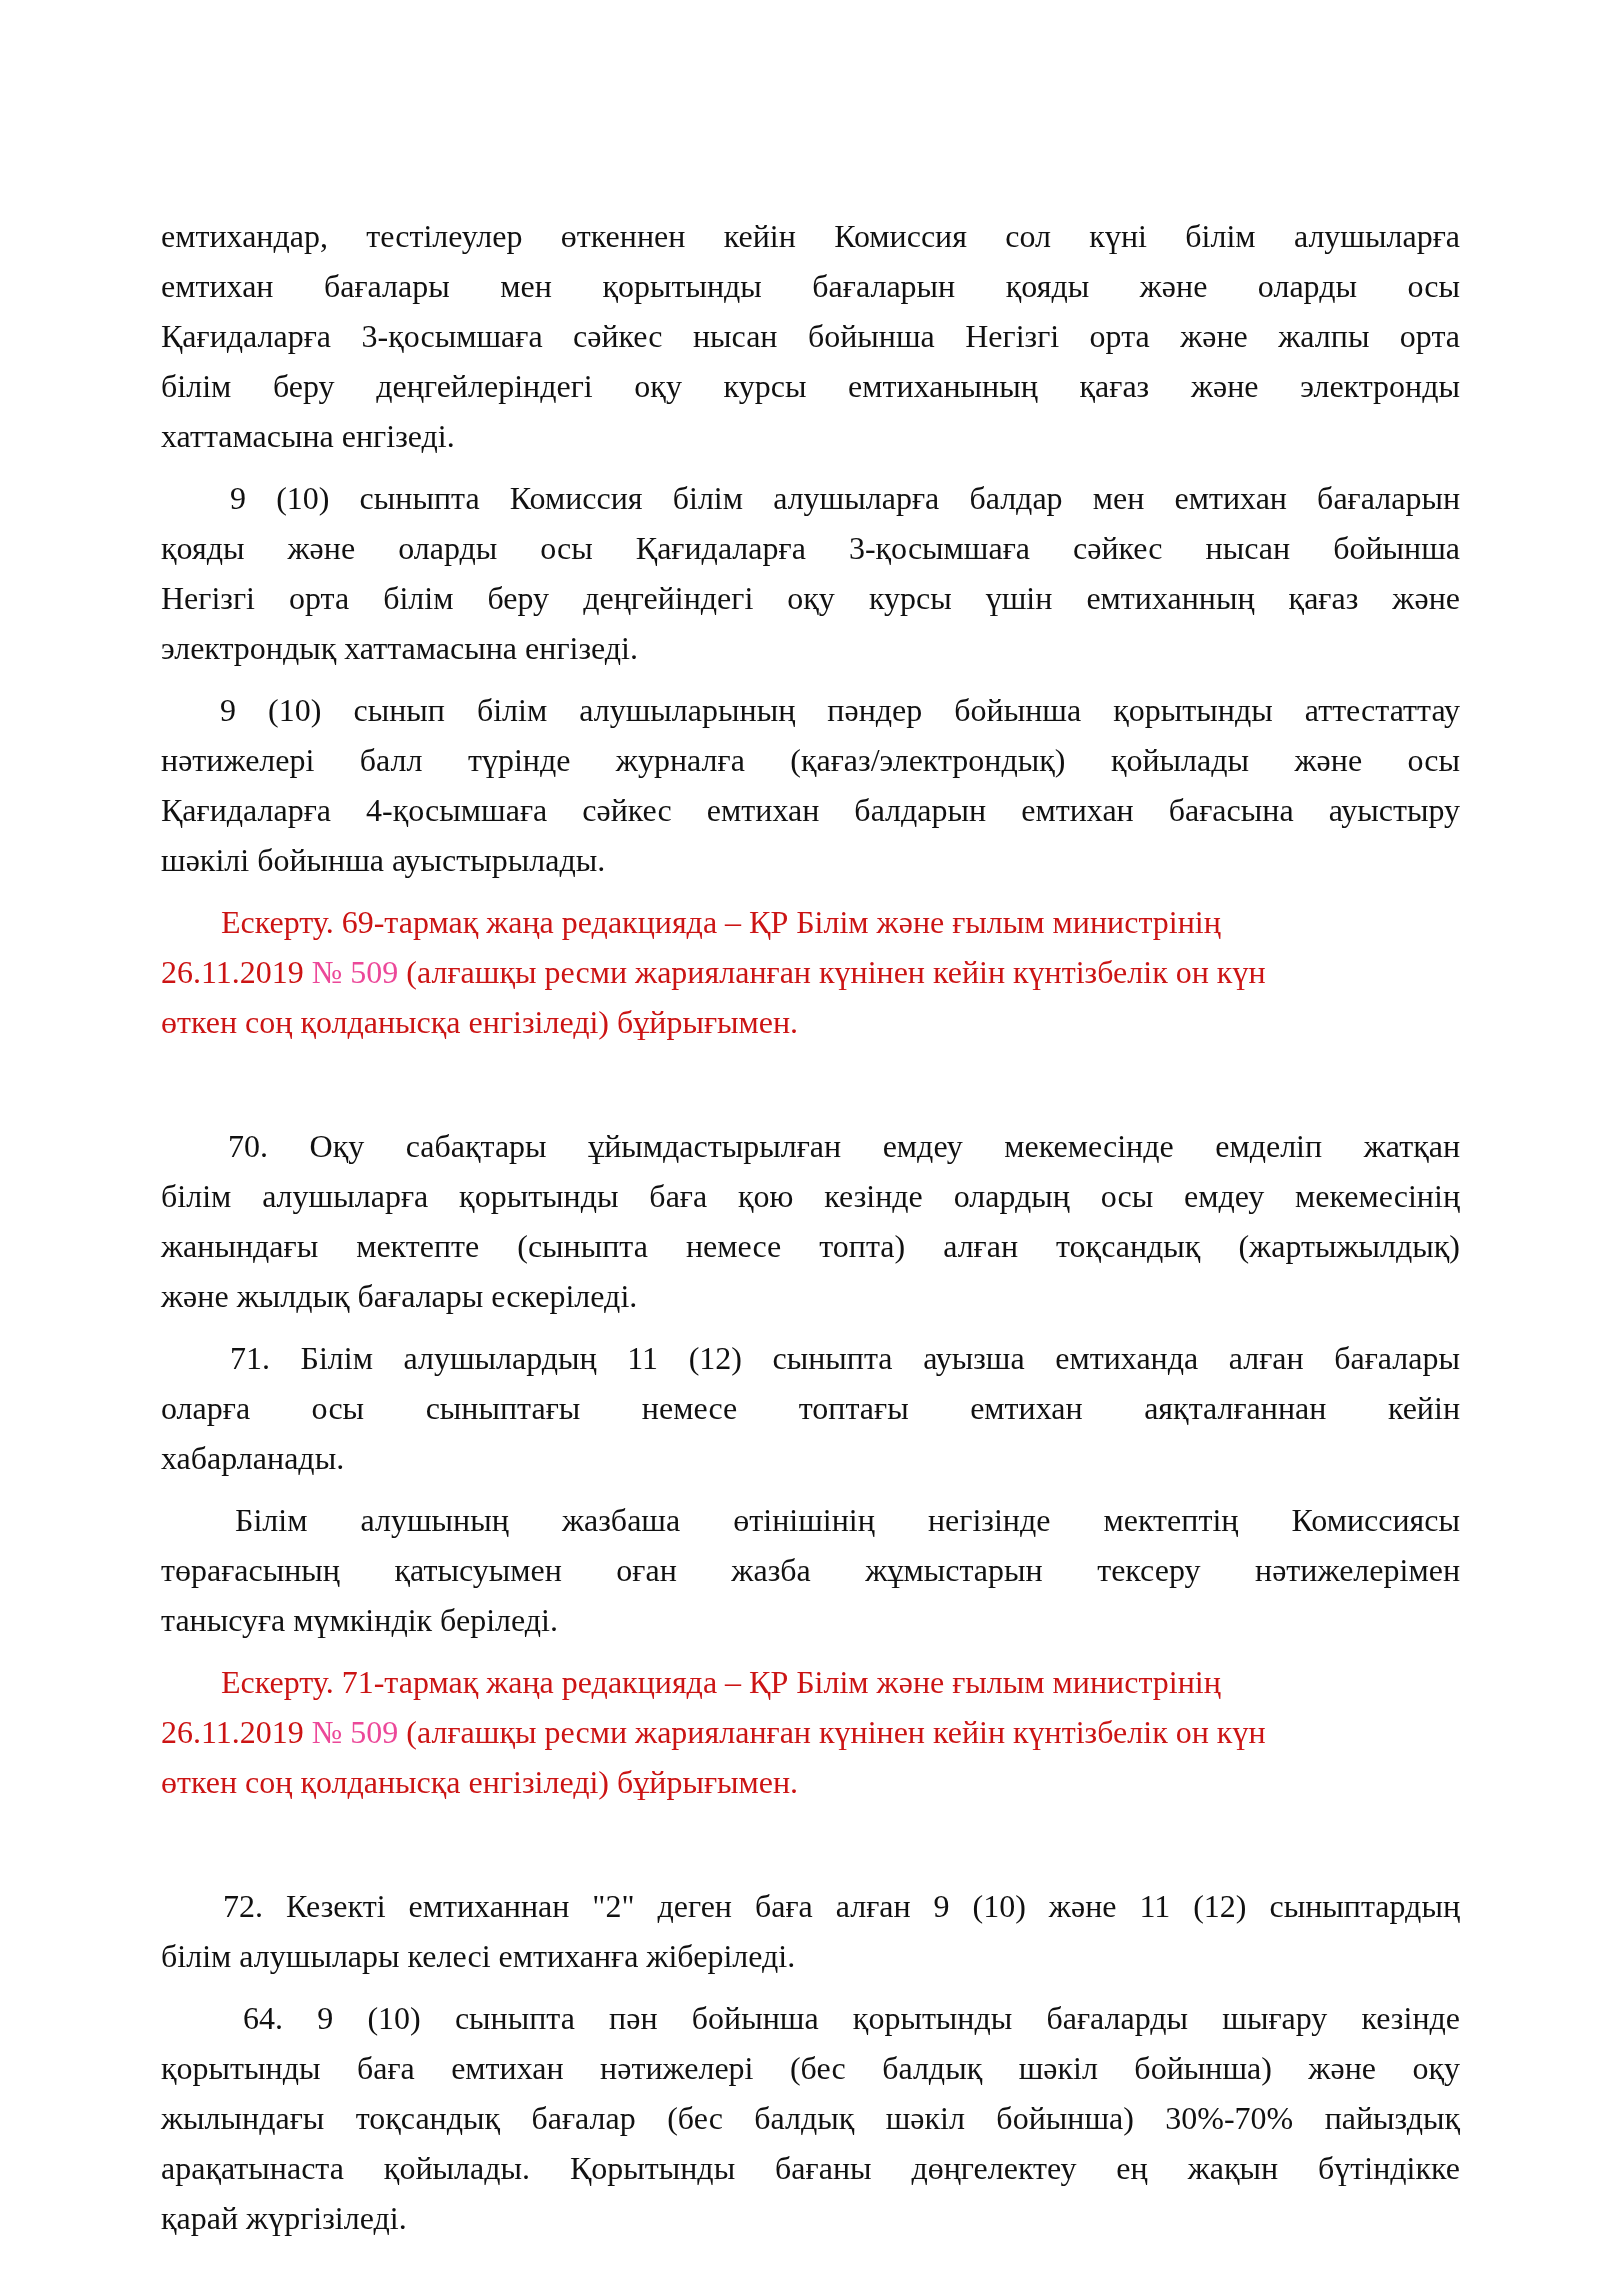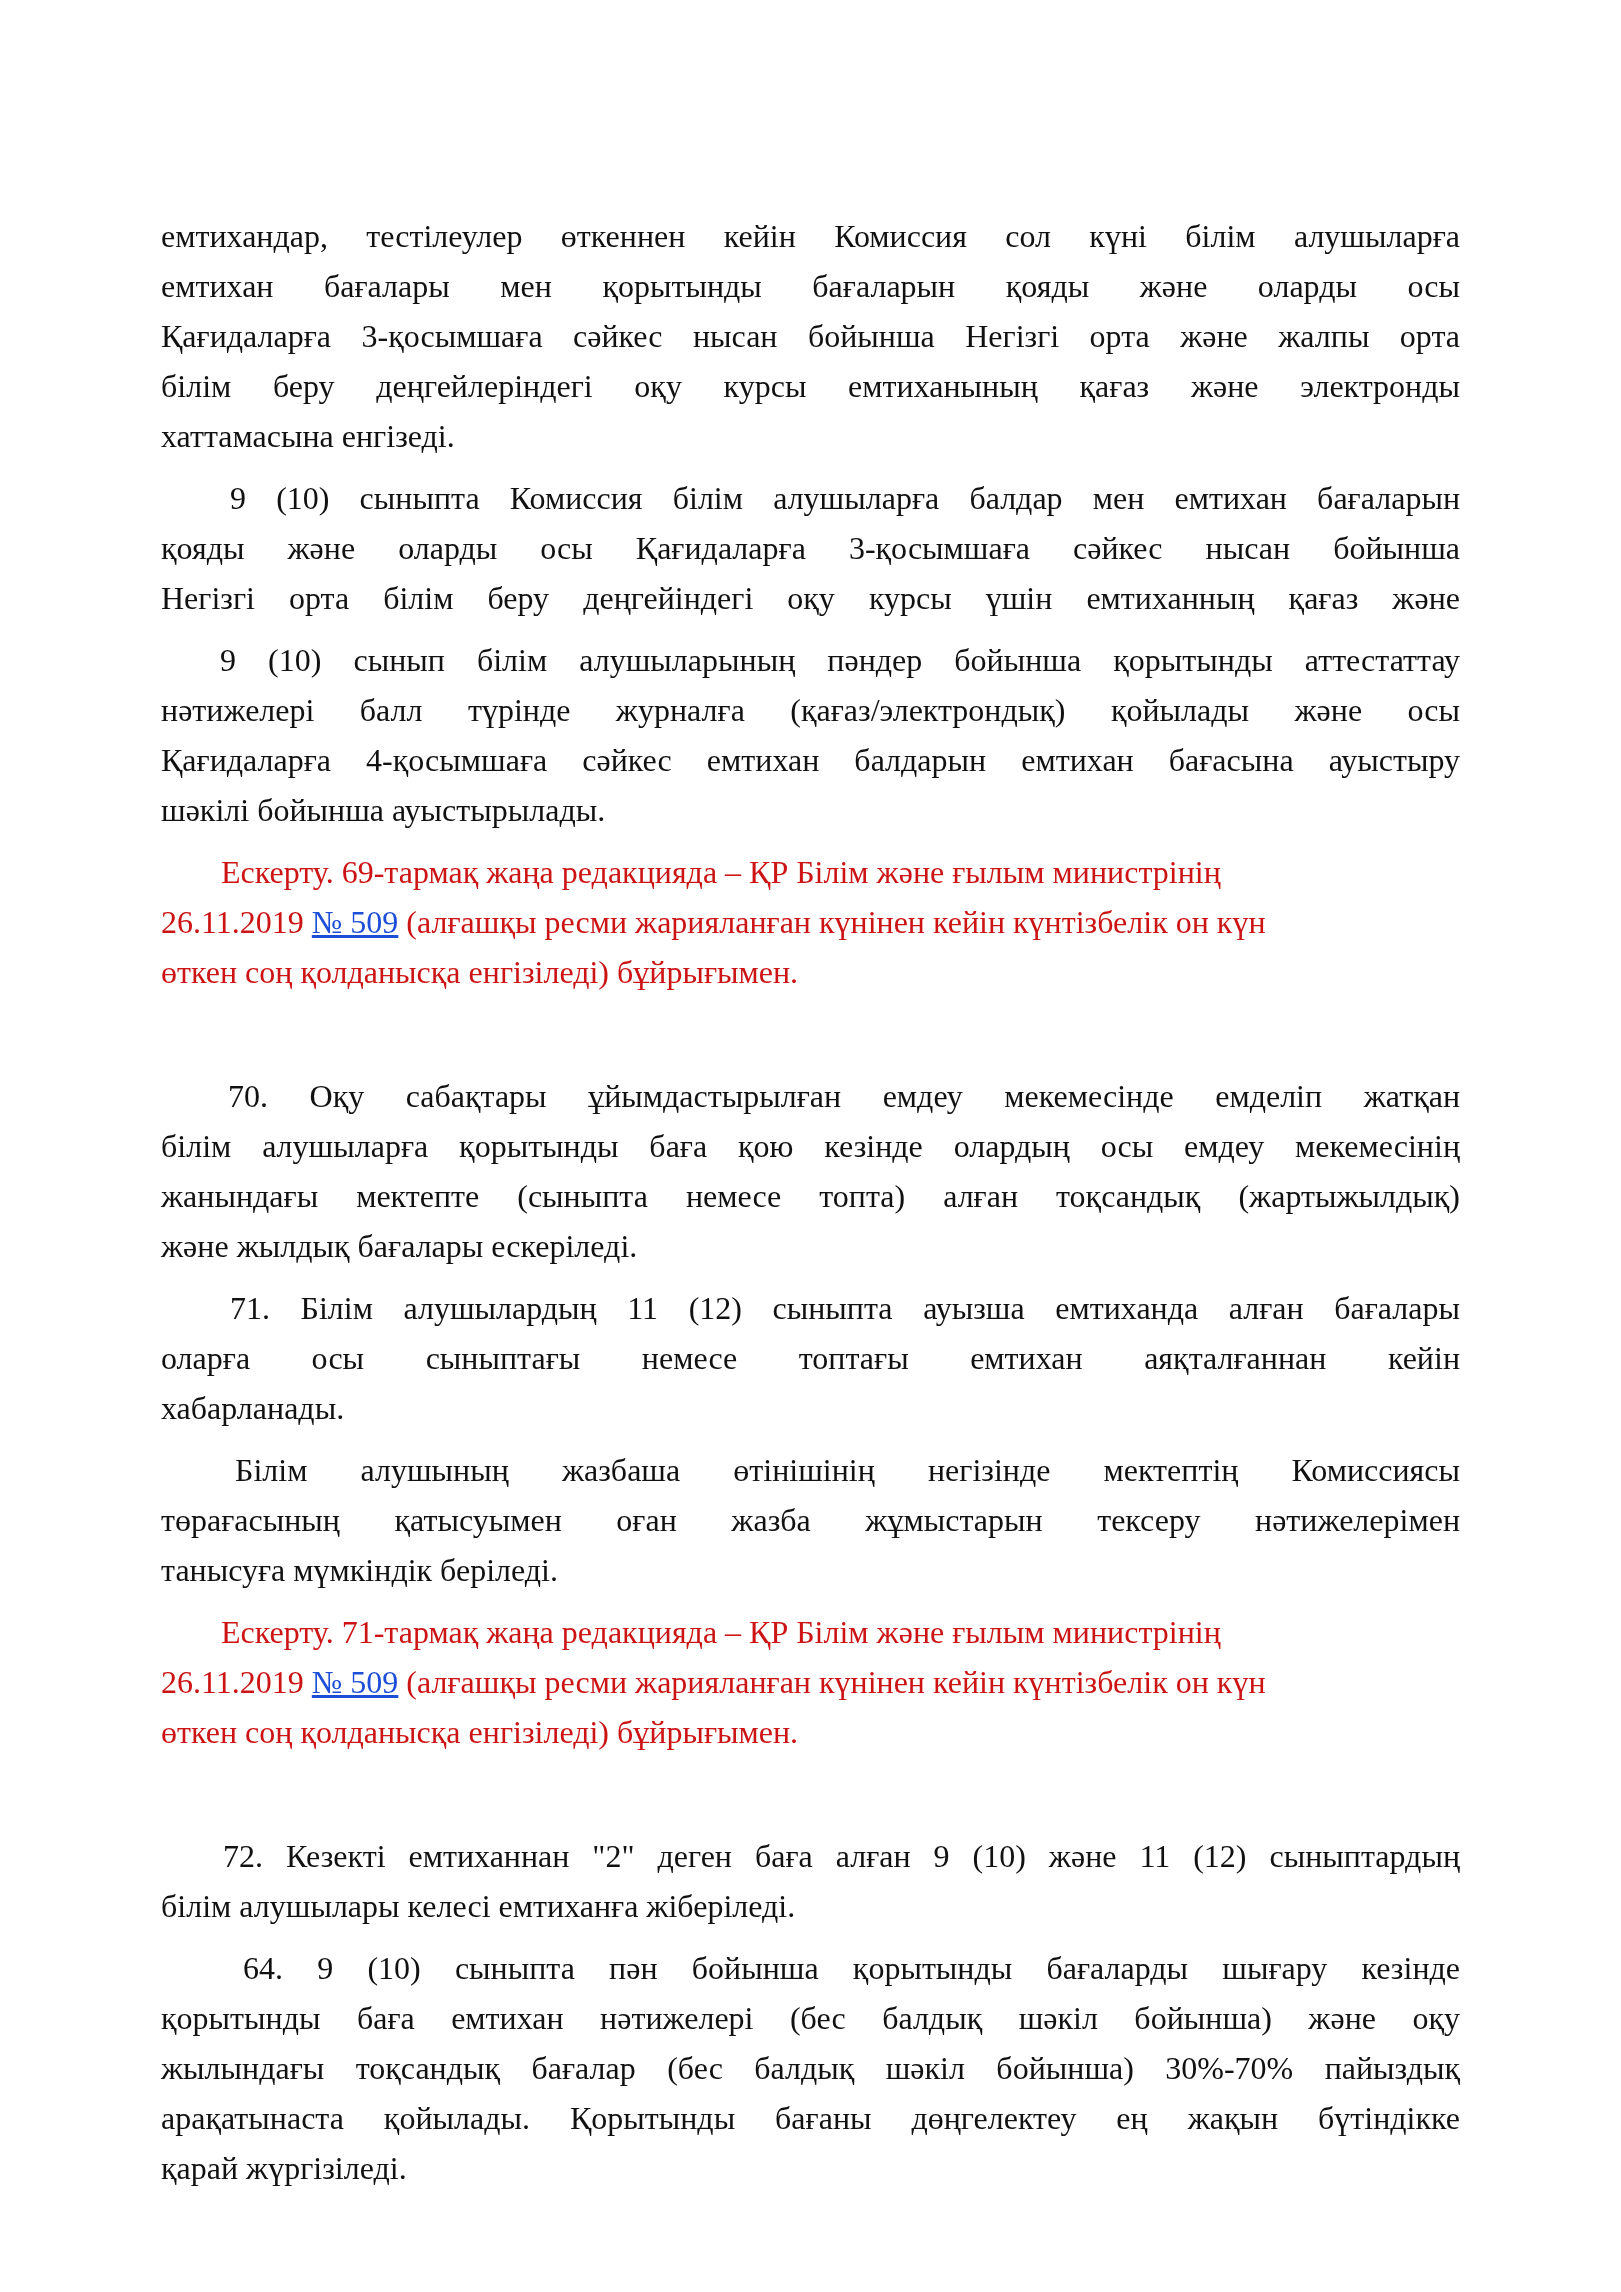--- a/index.html
+++ b/index.html
@@ -45,6 +45,7 @@
     <div class="line">9 (10) сыныпта Комиссия білім алушыларға балдар мен емтихан бағаларын</div>
     <div class="line">қояды және оларды осы Қағидаларға 3-қосымшаға сәйкес нысан бойынша</div>
     <div class="line">Негізгі орта білім беру деңгейіндегі оқу курсы үшін емтиханның қағаз және</div>
+    <div class="line last">электрондық хаттамасына енгізеді.</div>
   </div>
 
   <div class="para indent-b">

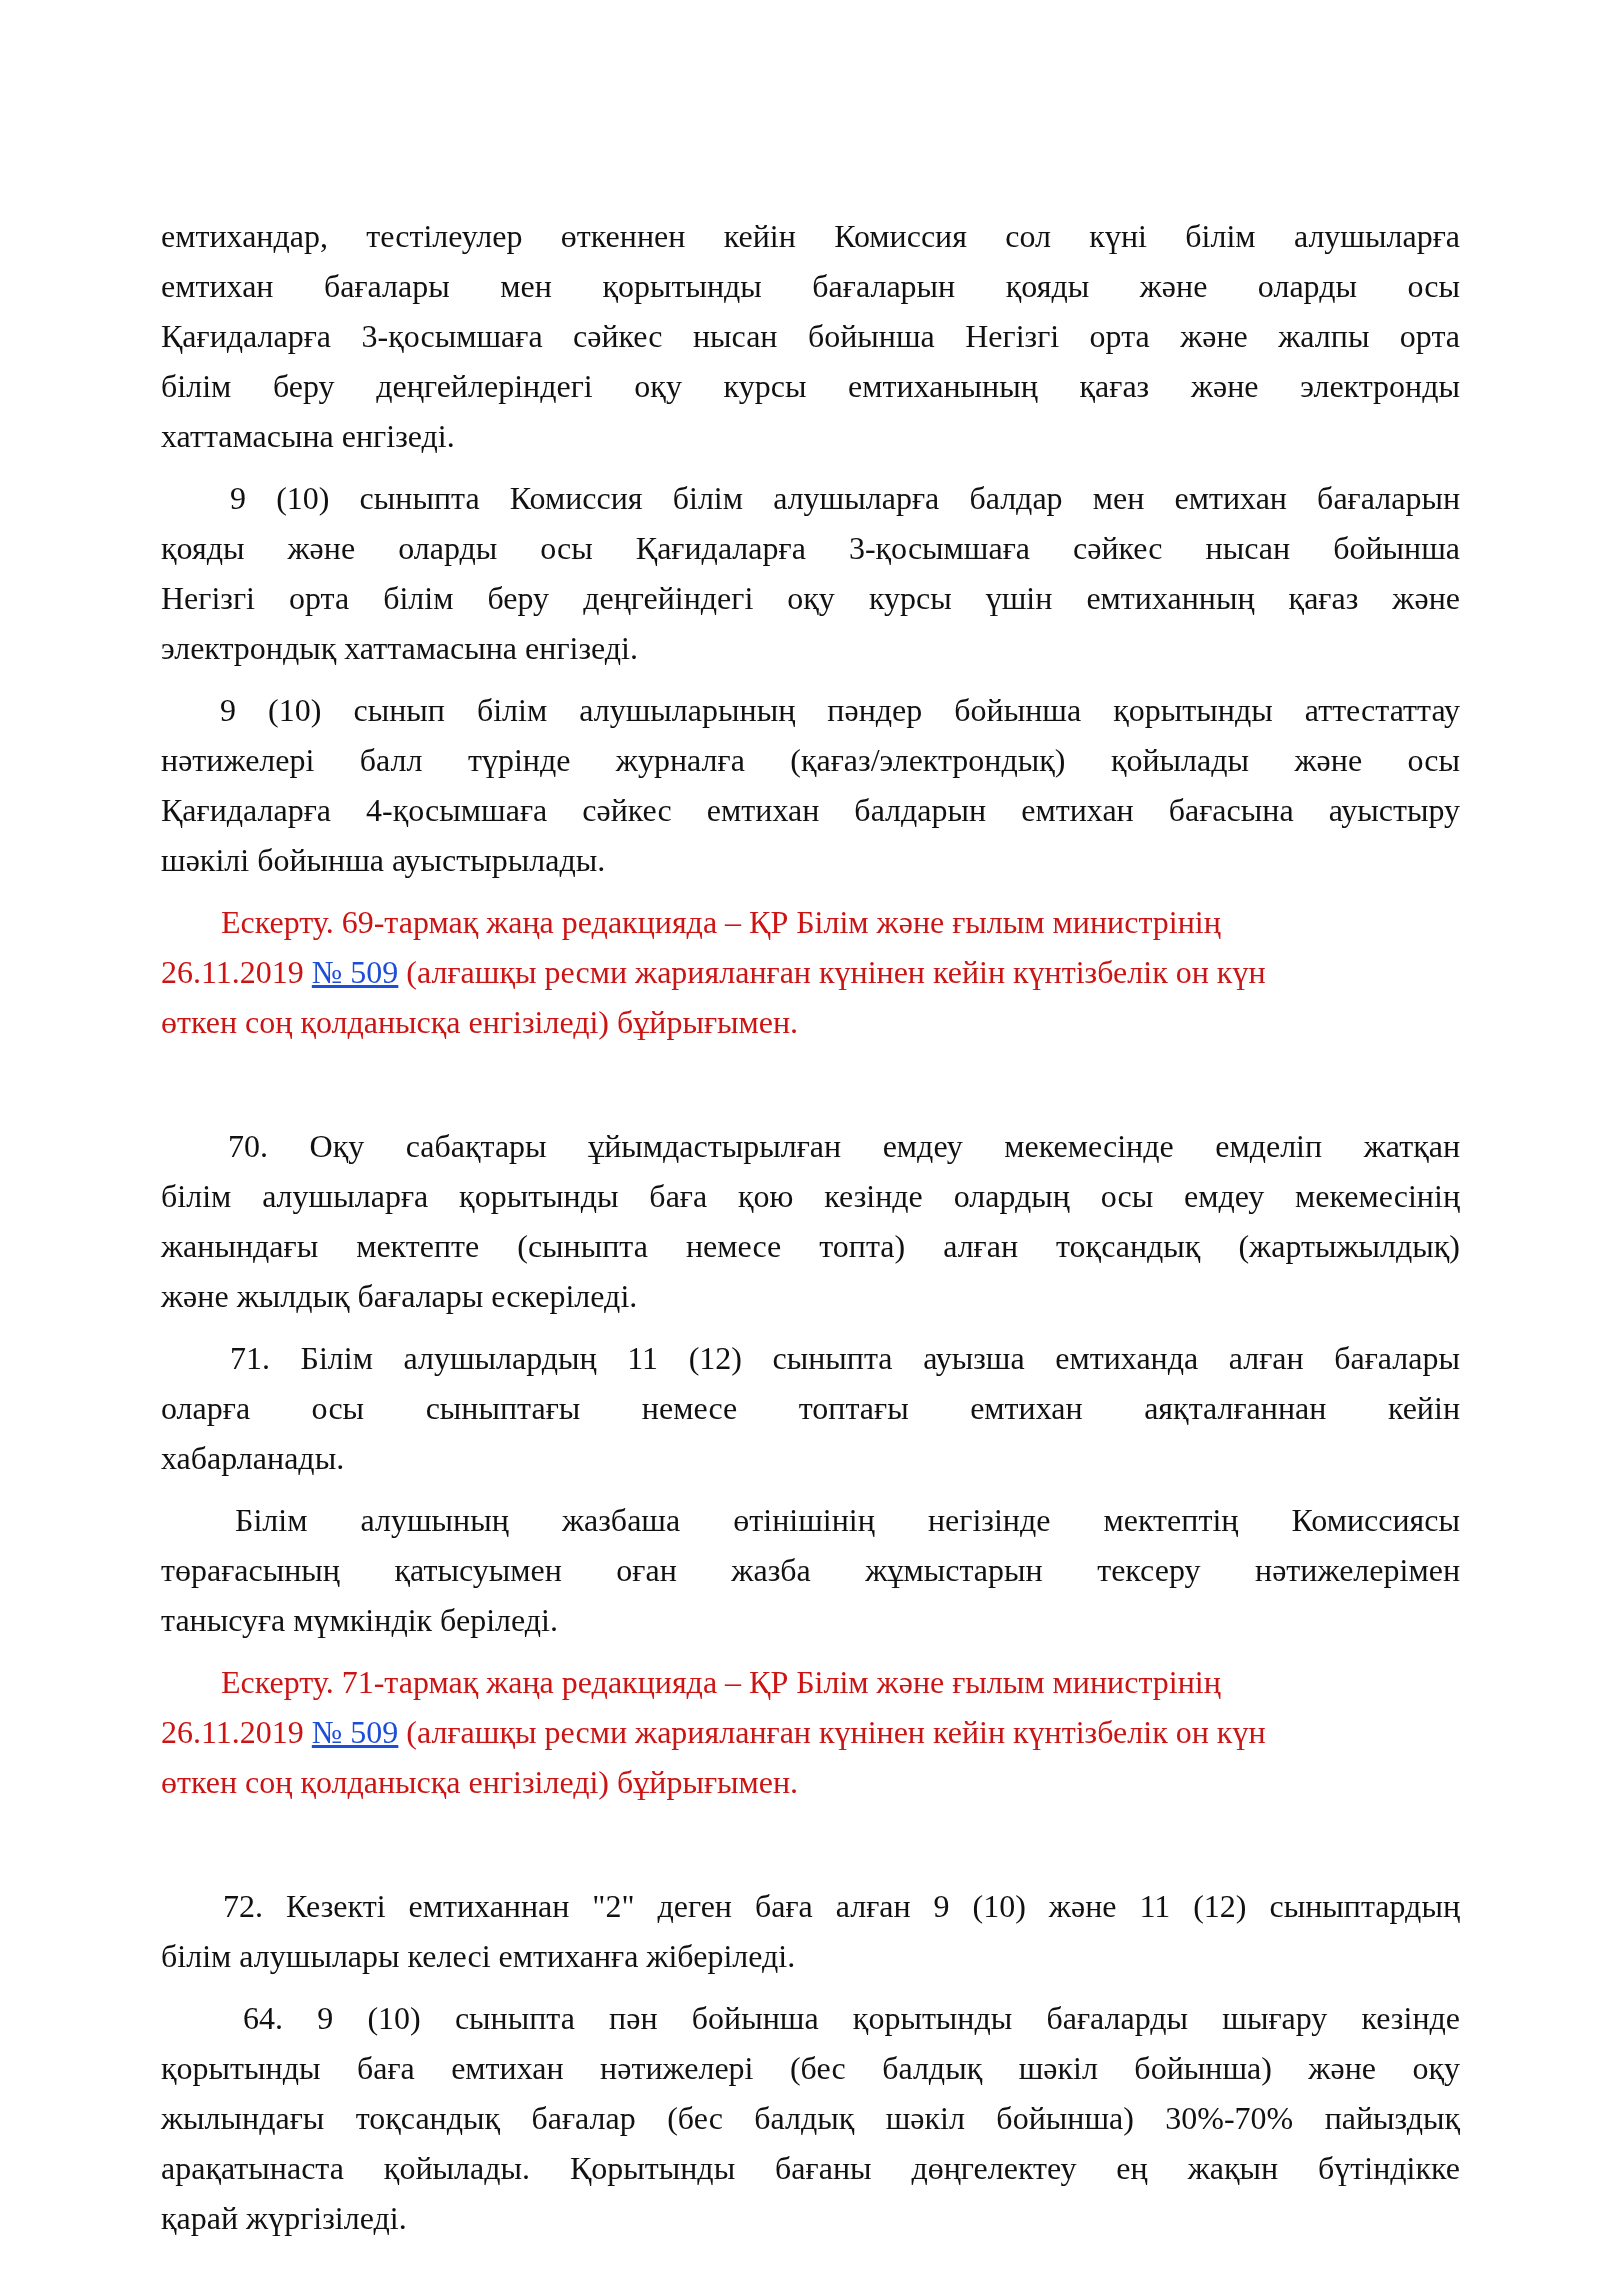--- a/index.html
+++ b/index.html
@@ -17,7 +17,7 @@
   }
   .line.last { text-align: left; text-align-last: left; }
   .note .line { text-align: left; text-align-last: left; color: #cc1414; }
-  .note .line .plain { color: #1d4ed8; text-decoration: underline; }
+  .note .line .plain { color: #ec4899; }
   .gap { height: 50px; }
   .indent-a .line:first-child { padding-left: 69px; }
   .indent-b .line:first-child { padding-left: 59px; }

